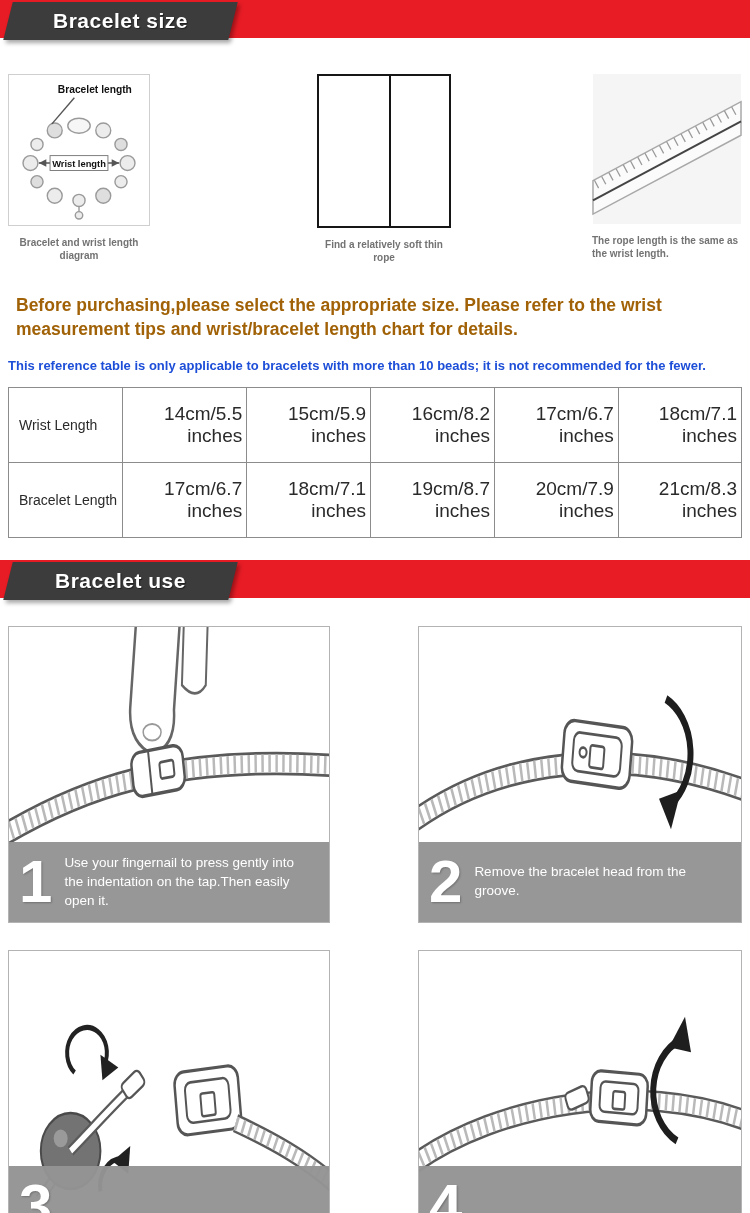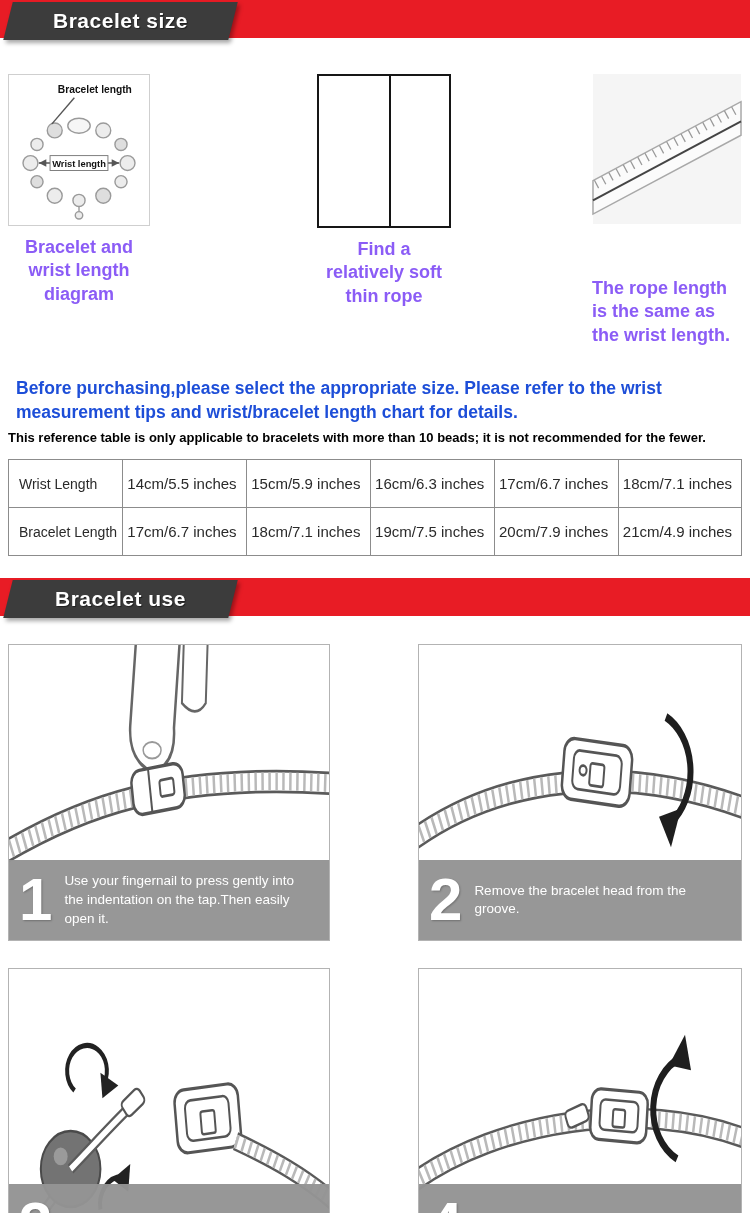--- a/index.html
+++ b/index.html
@@ -26,7 +26,7 @@
   .img-frame.dark{border:2px solid #161616;}
   .img-frame svg{display:block;width:100%;height:100%;}
   .rope-line{position:absolute;top:0;bottom:0;left:54%;width:2px;background:#141414;}
-  .cap{font-size:18px;font-weight:bold;line-height:1.3;margin-top:10px;color:#8b5cf6;}
+  .cap{font-size:10px;font-weight:bold;line-height:1.3;margin-top:10px;color:#737373;}
   .cap.center{text-align:center;}
 
   

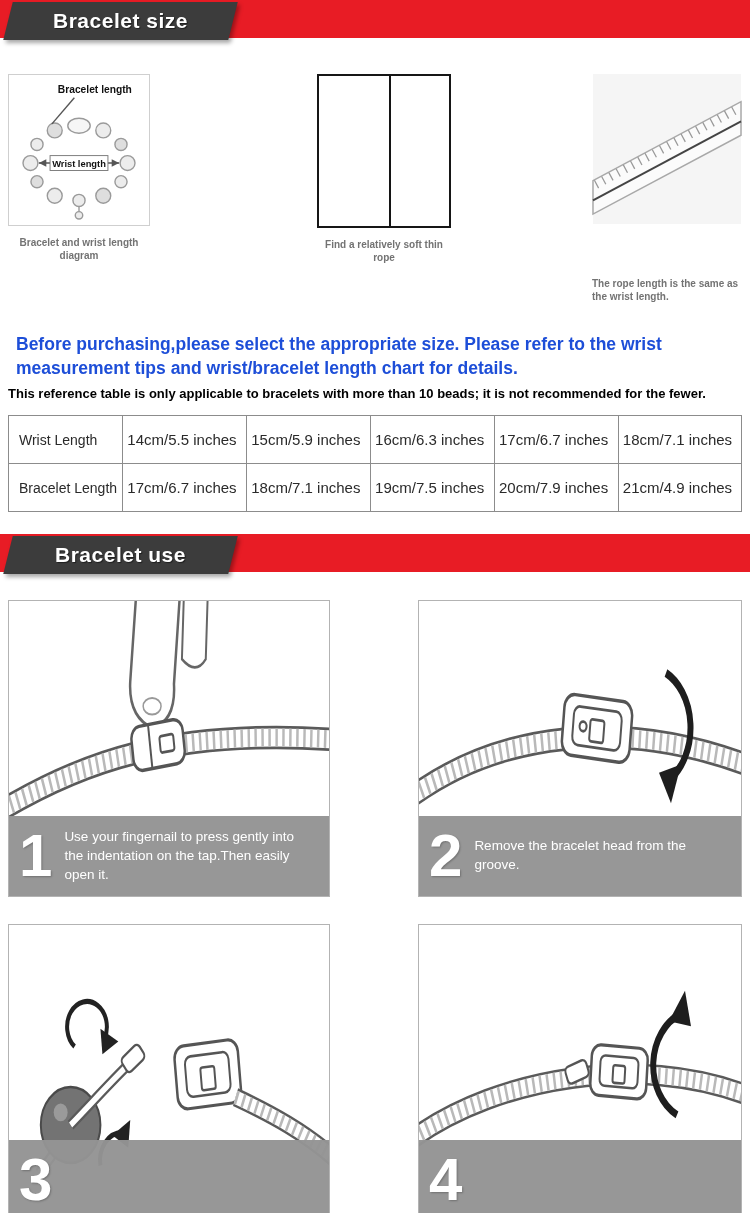--- a/index.html
+++ b/index.html
@@ -20,7 +20,7 @@
   .measure-col.c1{width:142px;}
   .measure-col.c2{width:134px;padding-left:26px;}
   .measure-col.c3{width:152px;}
-  .measure-col.c4{width:150px;gap:43px;}
+  .measure-col.c4{width:150px;}
   .img-frame{height:150px;background:#fff;position:relative;overflow:hidden;}
   .img-frame.light{border:1px solid #cfcfcf;}
   .img-frame.dark{border:2px solid #161616;}

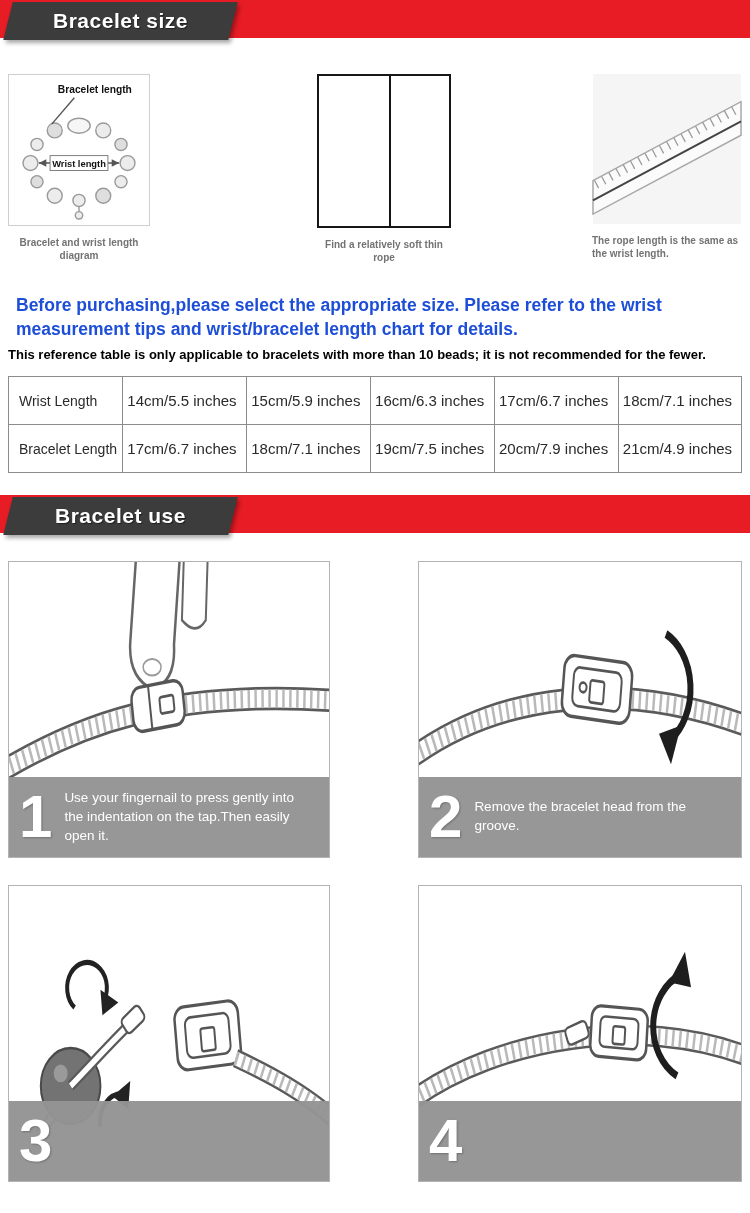--- a/index.html
+++ b/index.html
@@ -30,7 +30,7 @@
   .cap.center{text-align:center;}
 
   
-  .intro{font-size:17.5px;font-weight:bold;line-height:1.35;margin:24px 16px 6px;color:#1d4ed8;}
+  .intro{font-size:17.5px;font-weight:bold;line-height:1.35;margin:24px 16px 17px;color:#a16207;}
   .warning{font-size:13px;font-weight:bold;color:#000000;margin:0 8px 14px;}
 
   

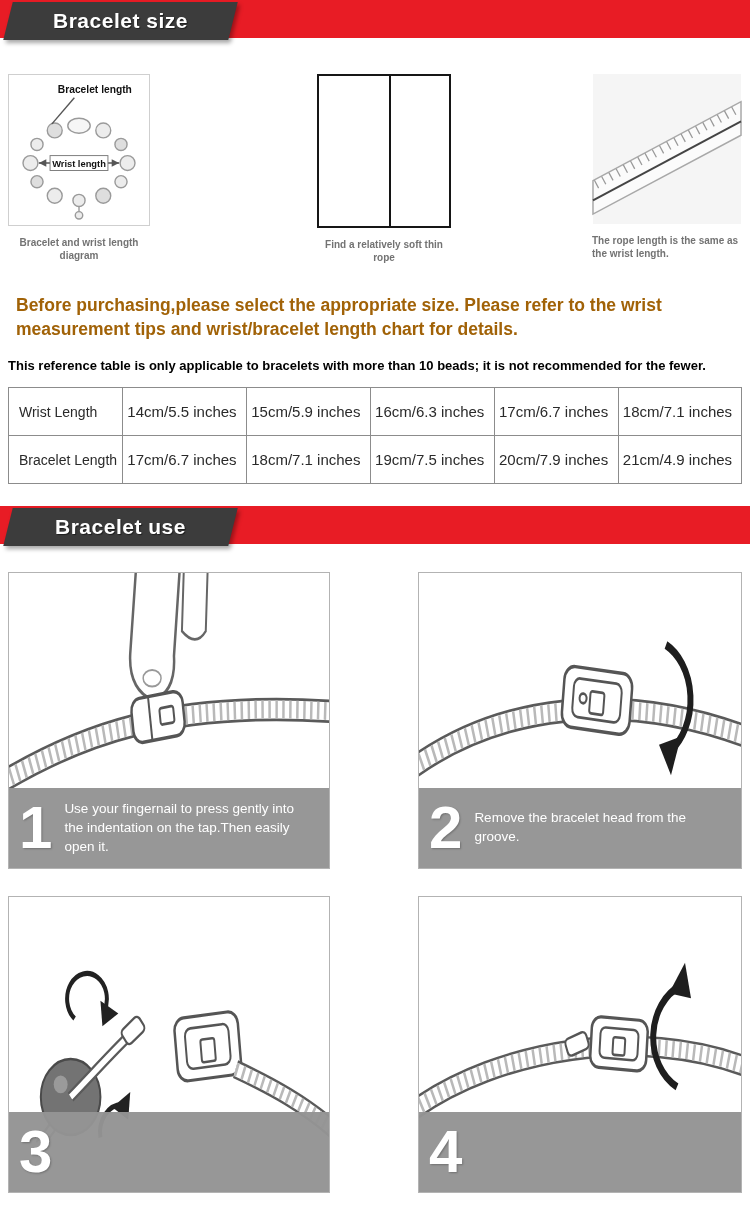--- a/index.html
+++ b/index.html
@@ -31,7 +31,7 @@
 
   
   .intro{font-size:17.5px;font-weight:bold;line-height:1.35;margin:24px 16px 17px;color:#a16207;}
-  .warning{font-size:13px;font-weight:bold;color:#000000;margin:0 8px 14px;}
+  .warning{font-size:13px;font-weight:bold;color:#1d4ed8;margin:0 8px 14px;}
 
   
   .size-table{border-collapse:collapse;width:734px;margin:0 8px;table-layout:fixed;}

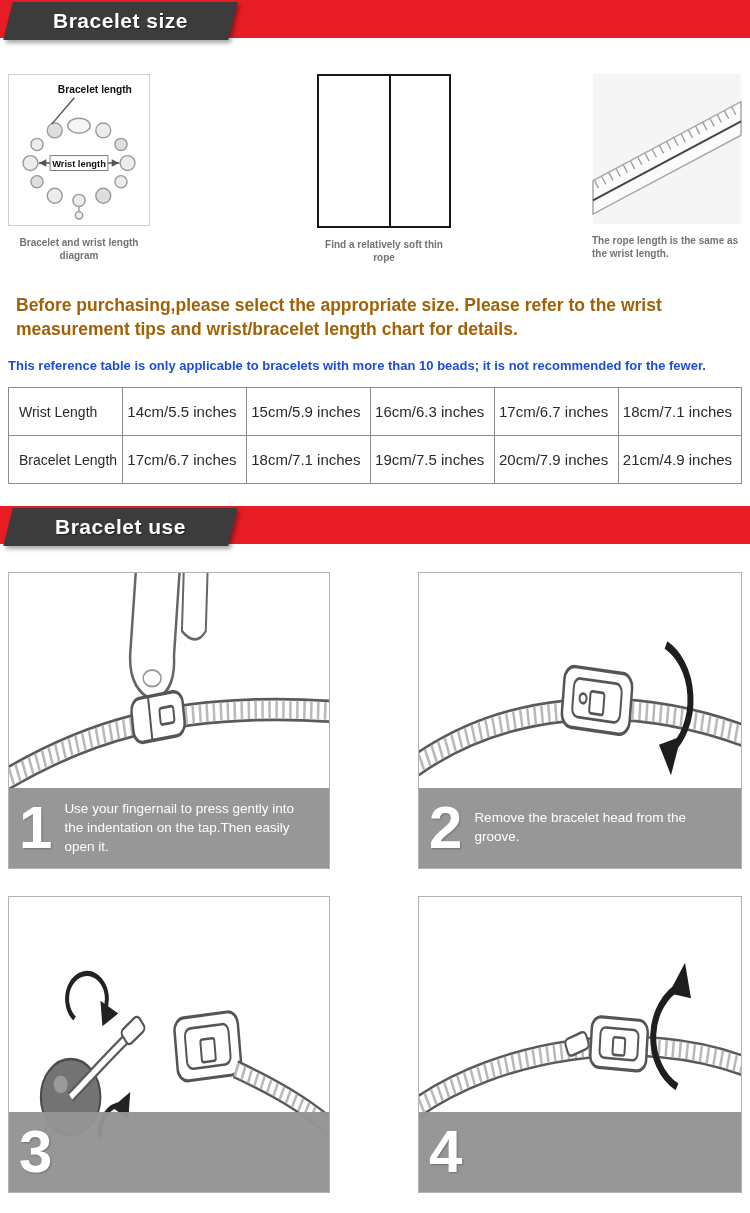--- a/index.html
+++ b/index.html
@@ -35,7 +35,7 @@
 
   
   .size-table{border-collapse:collapse;width:734px;margin:0 8px;table-layout:fixed;}
-  .size-table td{border:1px solid #8c8c8c;font-size:15px;color:#2a2a2a;text-align:left;
+  .size-table td{border:1px solid #8c8c8c;font-size:19px;color:#2a2a2a;text-align:right;
     padding:15px 4px;background:#fff;}
   .size-table td.row-head{text-align:left;padding-left:10px;font-size:14px;}
 

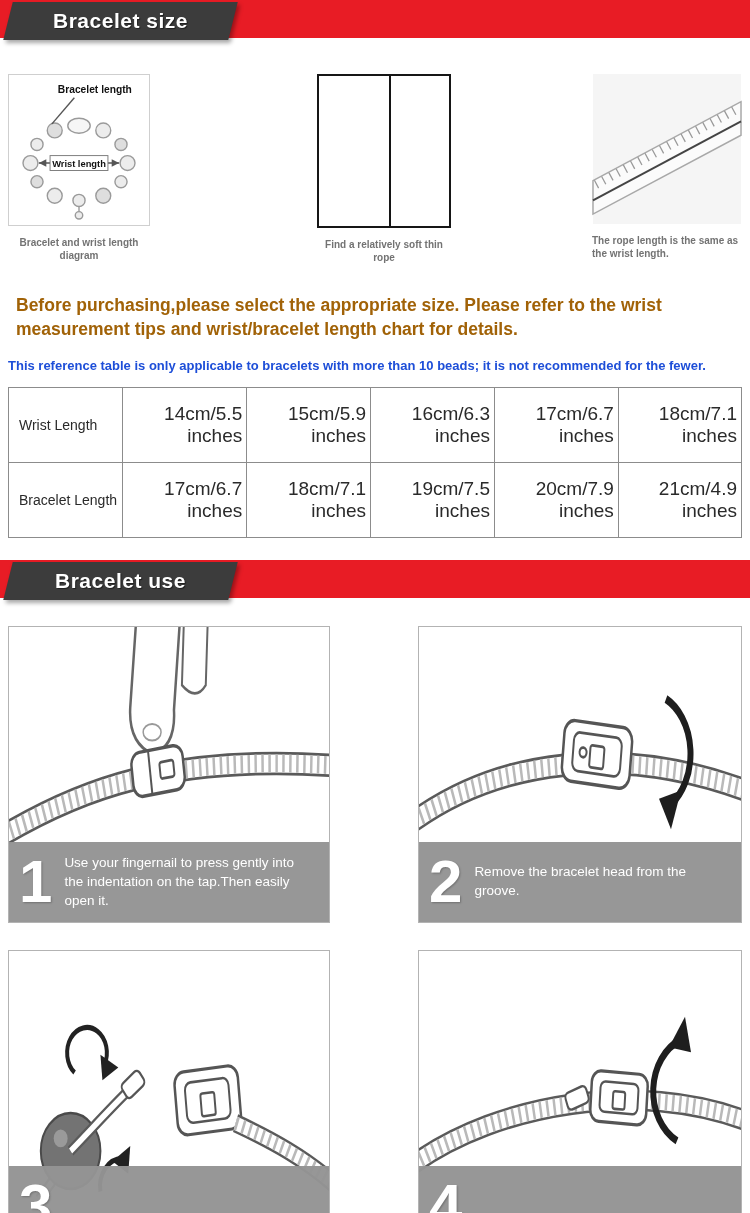--- a/index.html
+++ b/index.html
@@ -138,7 +138,7 @@
         <td class="row-head">Wrist Length</td>
         <td>14cm/5.5 inches</td>
         <td>15cm/5.9 inches</td>
-        <td>16cm/6.3 inches</td>
+        <td>16cm/8.2 inches</td>
         <td>17cm/6.7 inches</td>
         <td>18cm/7.1 inches</td>
       </tr>

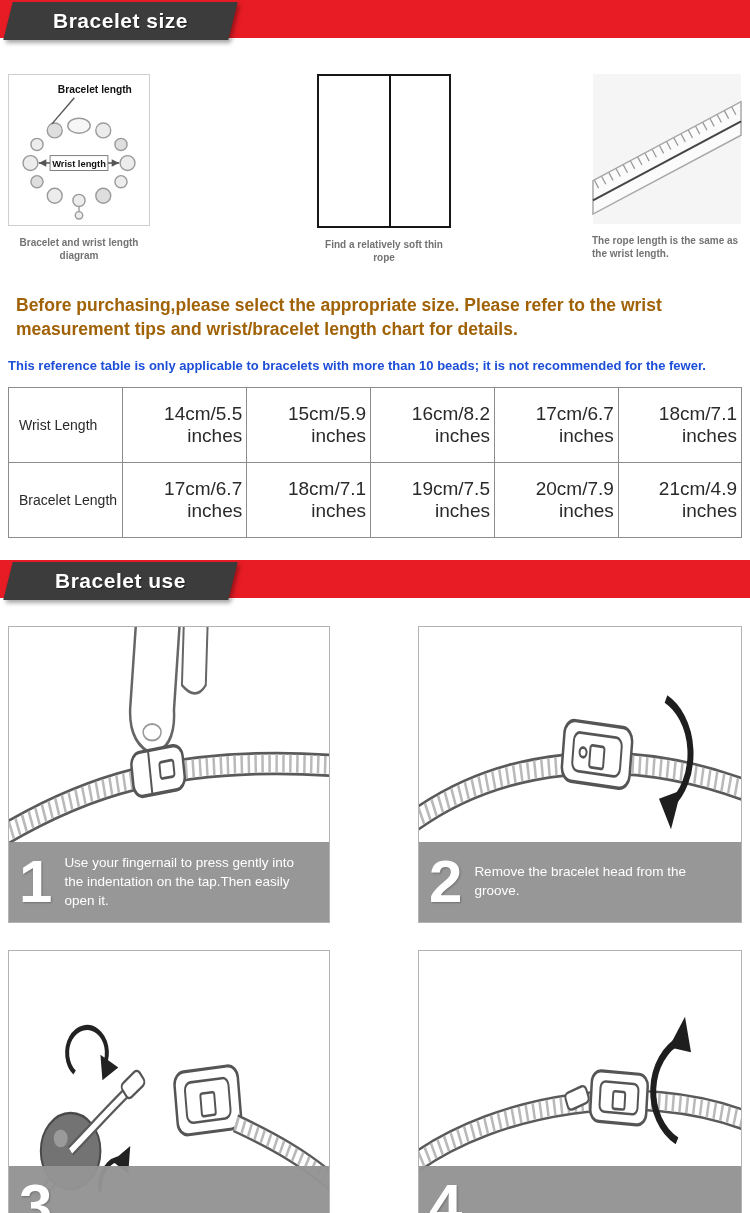--- a/index.html
+++ b/index.html
@@ -146,7 +146,7 @@
         <td class="row-head">Bracelet Length</td>
         <td>17cm/6.7 inches</td>
         <td>18cm/7.1 inches</td>
-        <td>19cm/7.5 inches</td>
+        <td>19cm/8.7 inches</td>
         <td>20cm/7.9 inches</td>
         <td>21cm/4.9 inches</td>
       </tr>

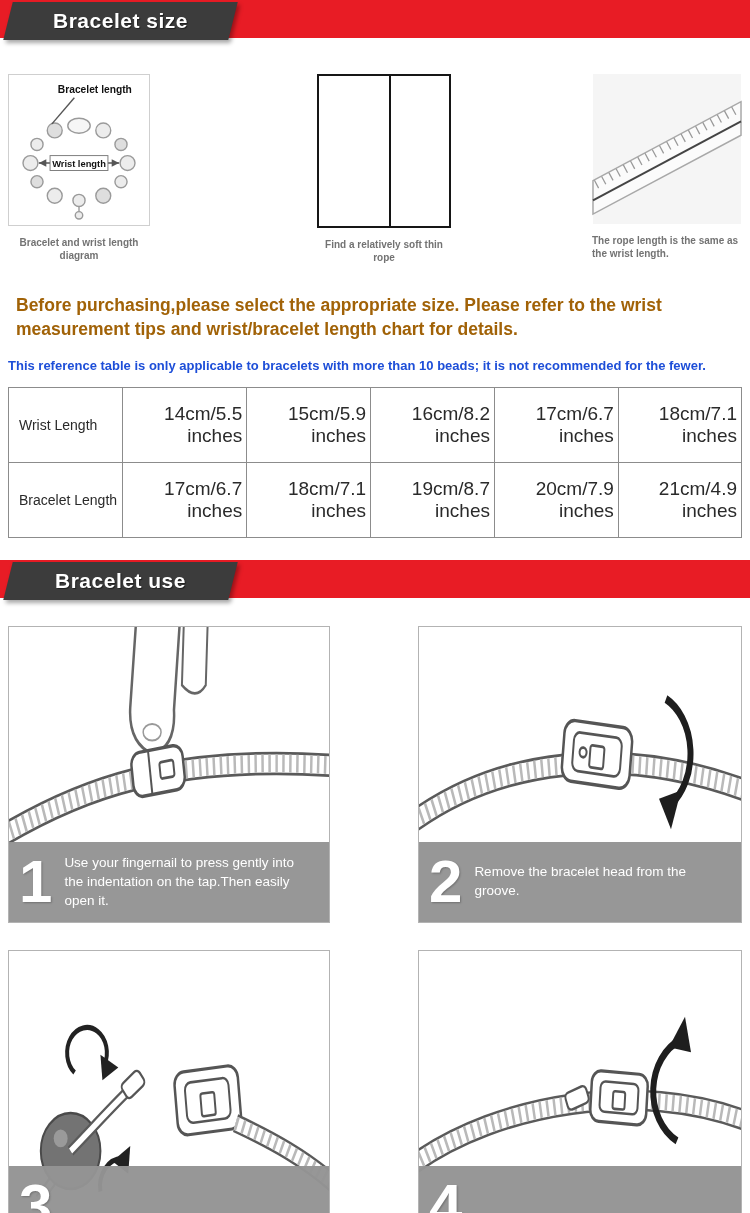--- a/index.html
+++ b/index.html
@@ -148,7 +148,7 @@
         <td>18cm/7.1 inches</td>
         <td>19cm/8.7 inches</td>
         <td>20cm/7.9 inches</td>
-        <td>21cm/4.9 inches</td>
+        <td>21cm/8.3 inches</td>
       </tr>
     </tbody>
   </table>

